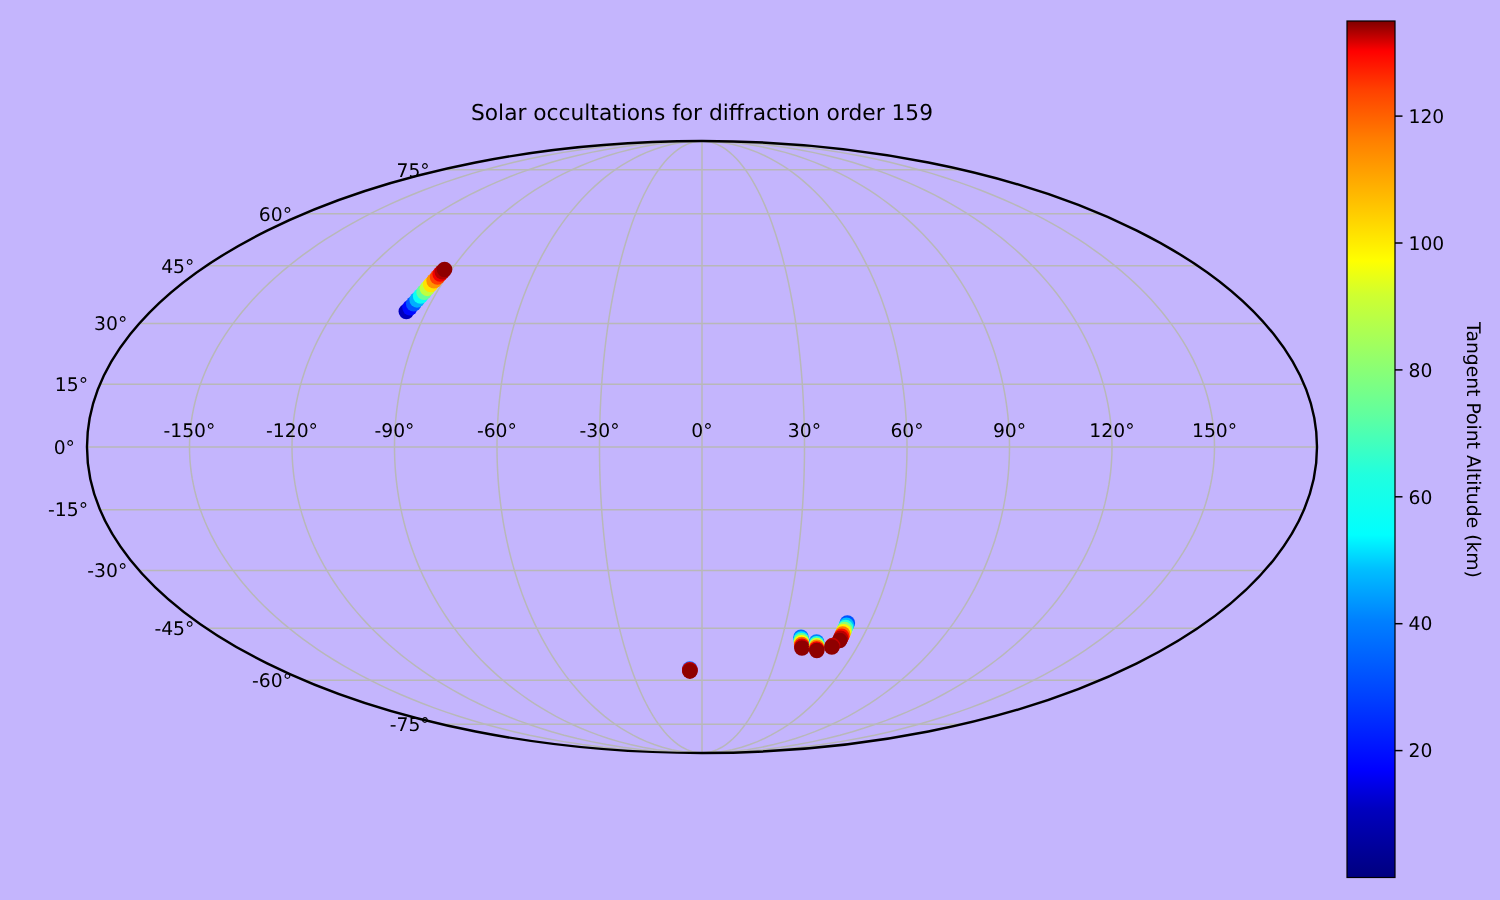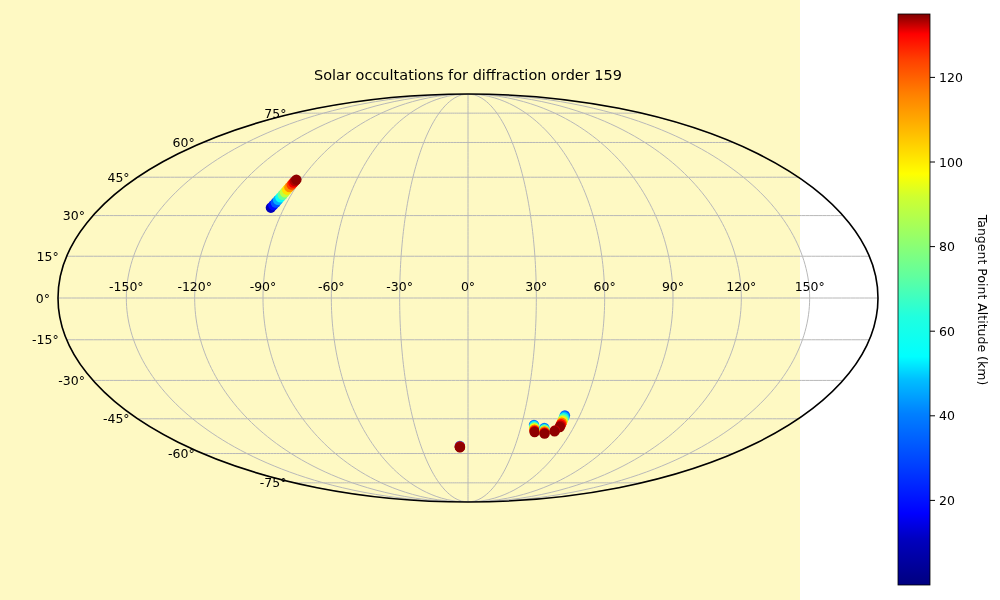--- a/index.html
+++ b/index.html
@@ -17,9 +17,9 @@
   #figure {
     position: absolute;
     left: 0; top: 0;
-    width: 800px;
+    width: 1000px;
     height: 600px;
-    background: #fef9c3;
+    background: #c4b5fd;
   }
   .fig-svg {
     position: absolute;

